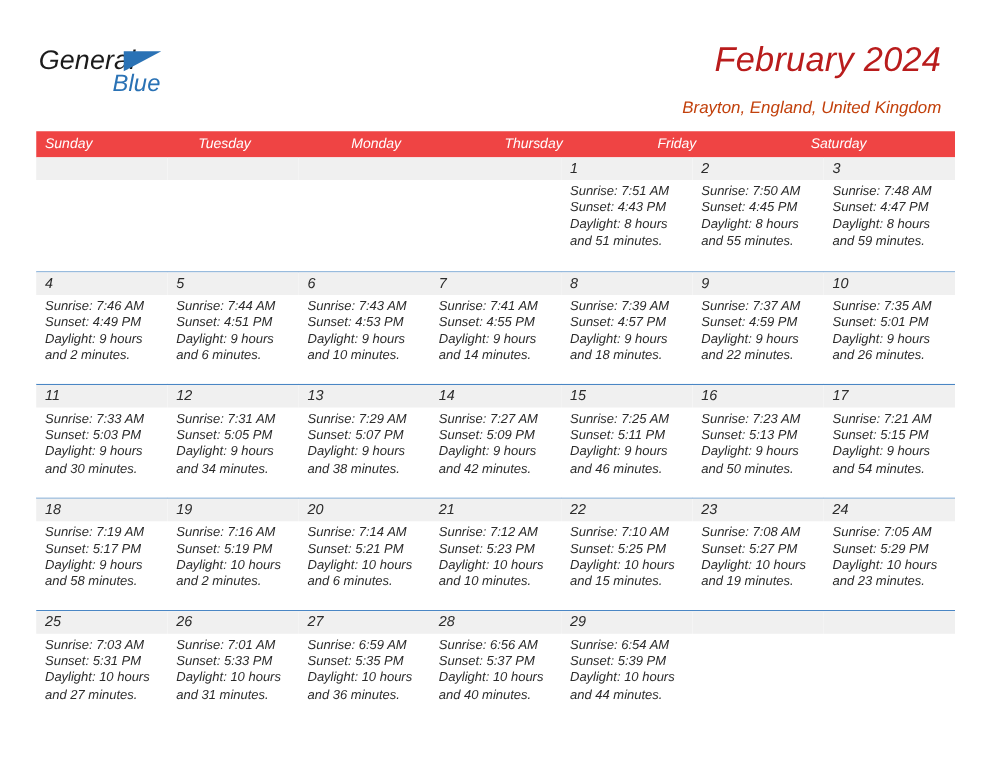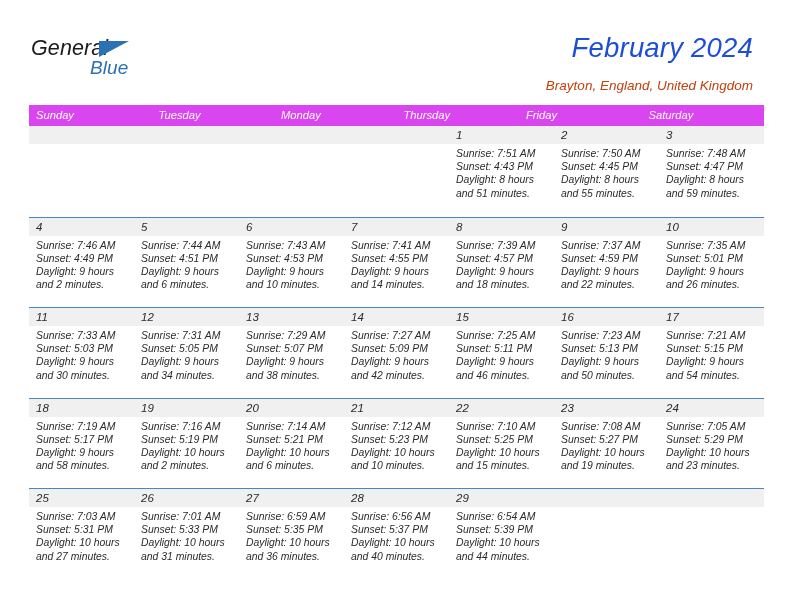--- a/index.html
+++ b/index.html
@@ -71,7 +71,7 @@
     top: 32px;
     font-size: 27.5px;
     font-weight: 400;
-    color: #1d4ed8;
+    color: #b91c1c;
     letter-spacing: .2px;
     text-align: right;
     white-space: nowrap;

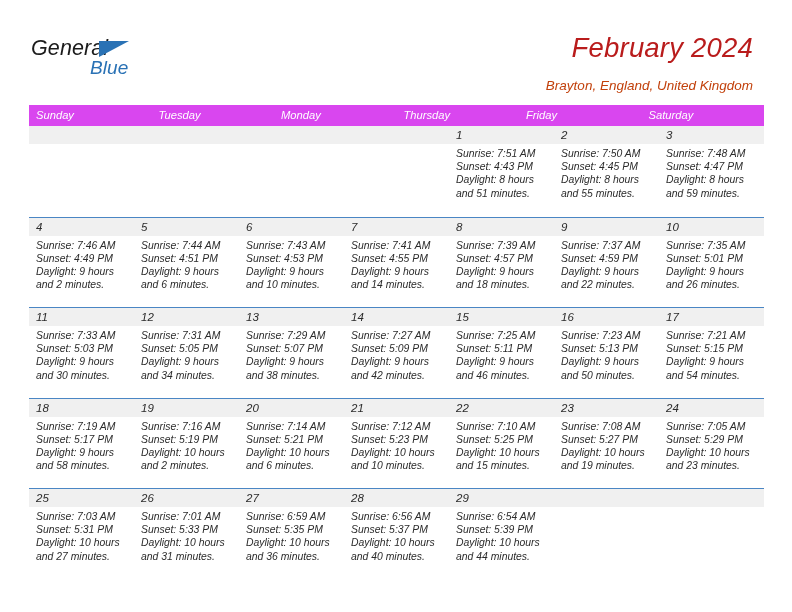--- a/index.html
+++ b/index.html
@@ -96,7 +96,7 @@
   }
   .weekdays {
     display: flex;
-    background: #d946ef;
+    background: #ef4444;
     height: 21px;
     align-items: center;
   }

